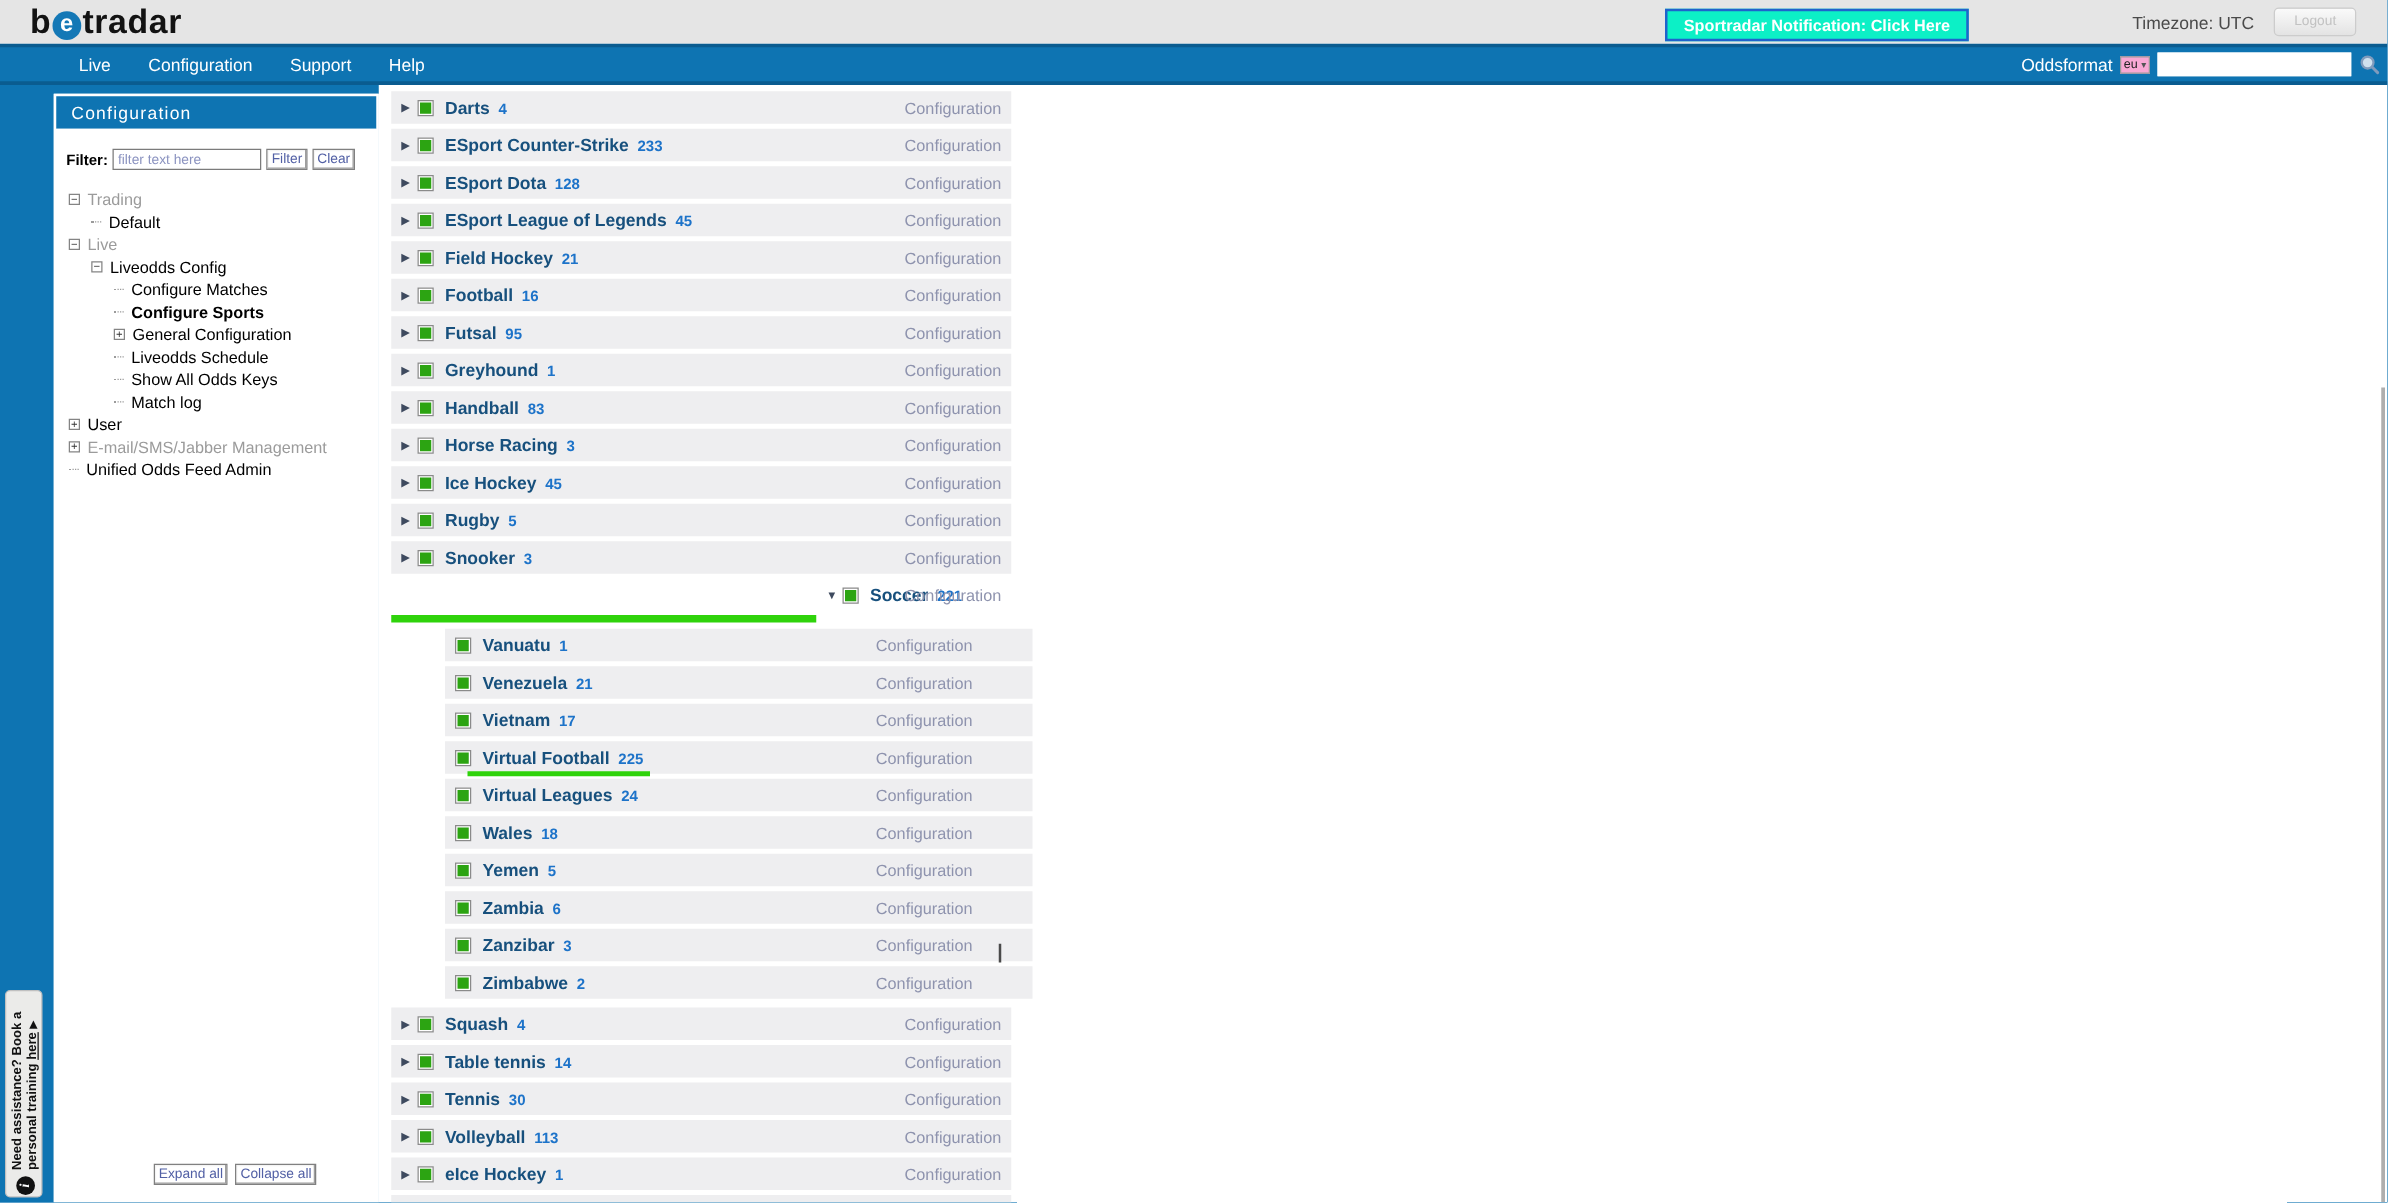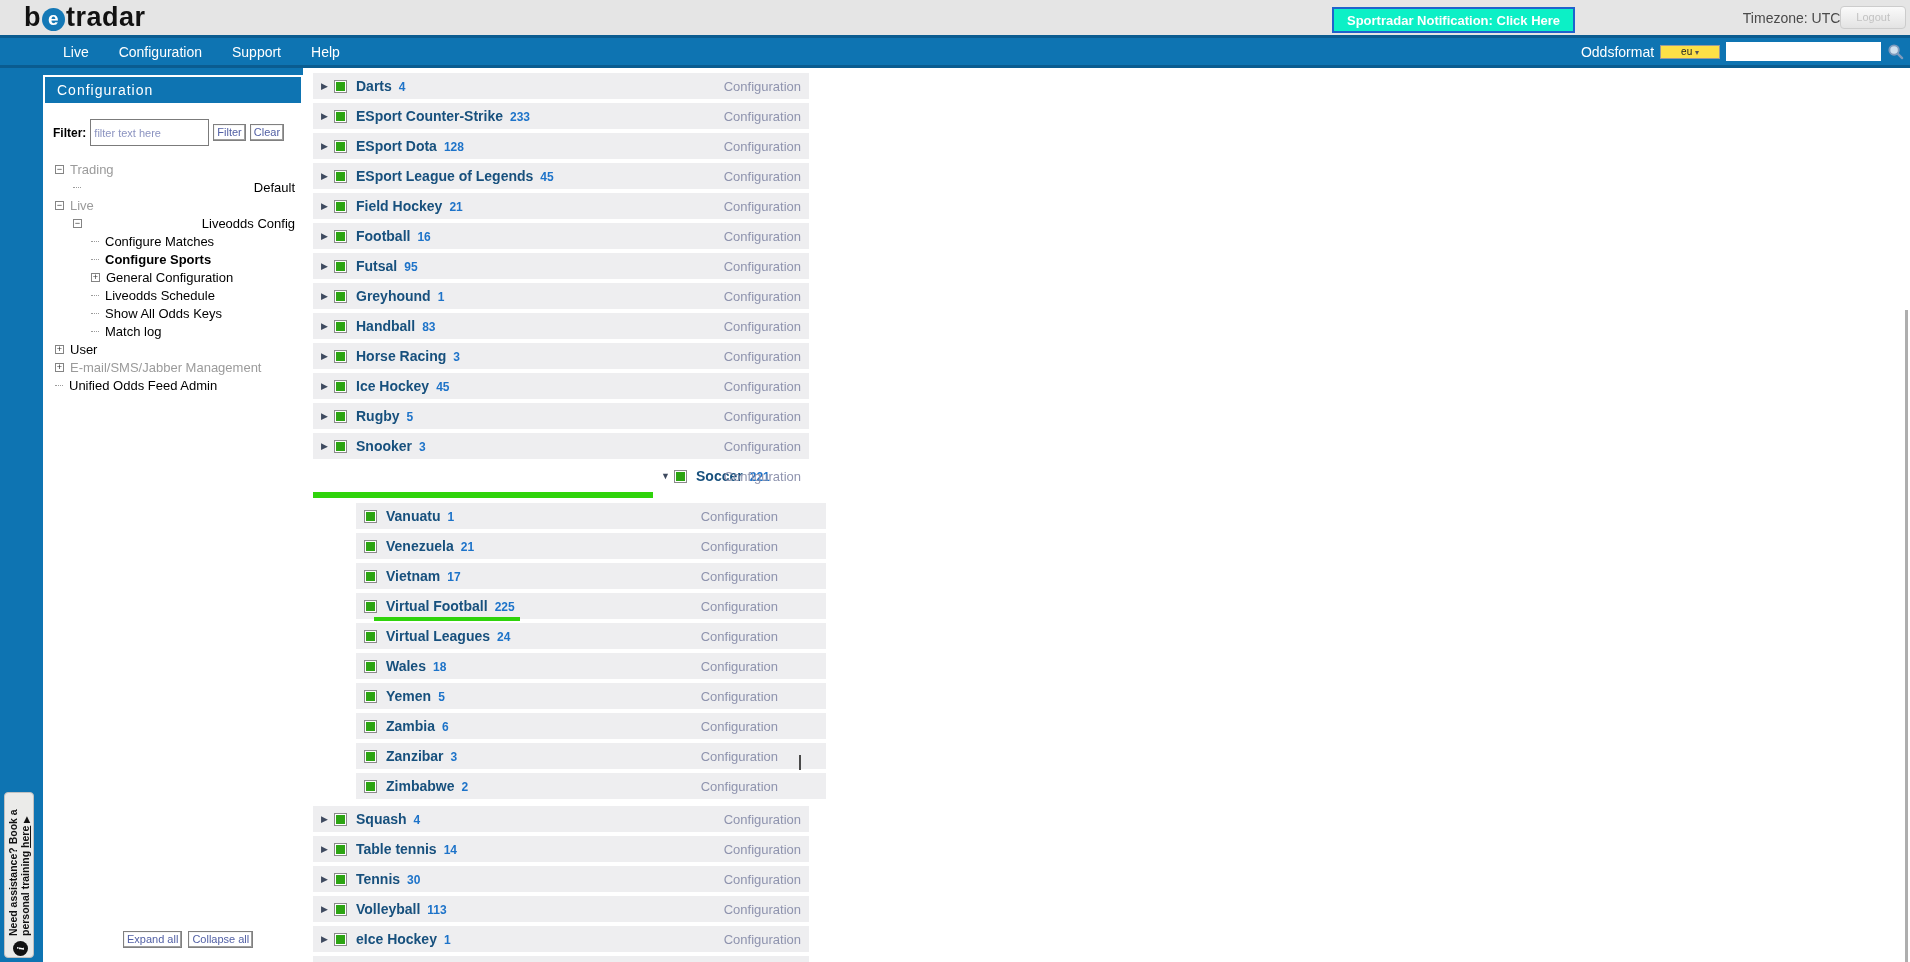--- a/index.html
+++ b/index.html
@@ -14,7 +14,7 @@
   .logo .lg-e { display:inline-block; width:23px; height:23px; background:#1478b6; color:#fff; border-radius:50%; text-align:center; line-height:22px; font-size:19px; font-weight:700; margin:0 1px; vertical-align:1px; }
   .logo .lg-rest { font-weight:800; }
   .notif-btn { position:absolute; left:1313px; top:7px; height:26px; padding:0 13px; background:#0cf0c6; border:2px solid #1f63cc; color:#ffffff; font-weight:700; font-size:13px; line-height:21px; cursor:pointer;margin-left:19px; }
-  .top-right { position:absolute; right:4px; top:0; height:35px; display:flex; align-items:center; gap:0; }
+  .top-right { position:absolute; right:25px; top:0; height:35px; display:flex; align-items:center; gap:16px; }
   .tz { font-size:14px; color:#4a4a4a; }
   .logout-btn { padding:4px 15px 5px; border:1px solid #cccccc; border-radius:4px; background:linear-gradient(#fafafa,#e3e3e3); color:#c2c2c2; font-size:11px; cursor:pointer; }
   .top-divider { height:3px; background:#0a5c90; }

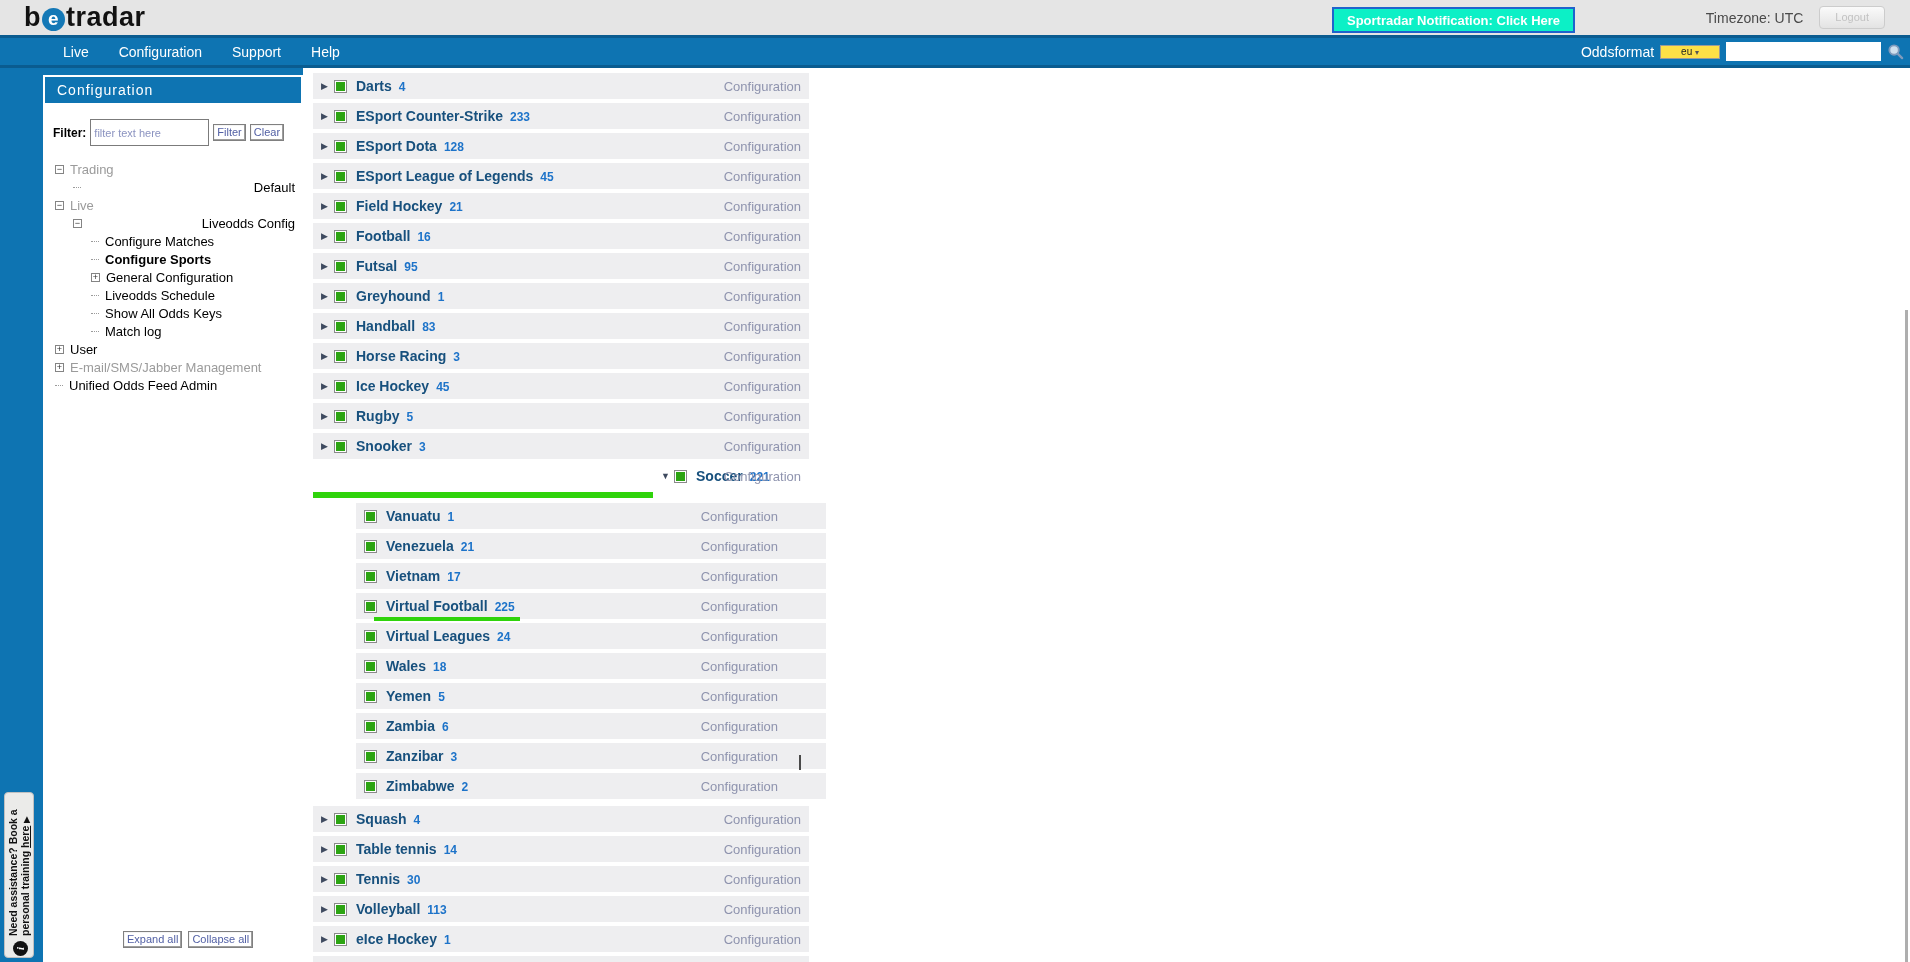--- a/index.html
+++ b/index.html
@@ -25,7 +25,7 @@
   .nav-item { color:#ffffff; font-size:14px; margin-right:30px; text-decoration:none; cursor:pointer; }
   .nav-right { position:absolute; right:6px; top:0; height:27px; display:flex; align-items:center; gap:6px; }
   .oddsformat-label { color:#ffffff; font-size:14px; }
-  .odds-select { background:#fde047; border:1px solid #9a9a9a; font-size:10px; color:#222; padding:0 20px; height:14px; line-height:12px; cursor:pointer; }
+  .odds-select { background:#f9a8d4; border:1px solid #9a9a9a; font-size:10px; color:#222; padding:0 2px; height:14px; line-height:12px; cursor:pointer; }
   .odds-select .sel-caret { font-size:8px; color:#555; }
   .search-input { width:155px; height:19px; border:1px solid #ffffff; background:#ffffff; font-size:12px; padding:0 4px; outline:none; }
   .mag { width:17px; height:17px; cursor:pointer; }

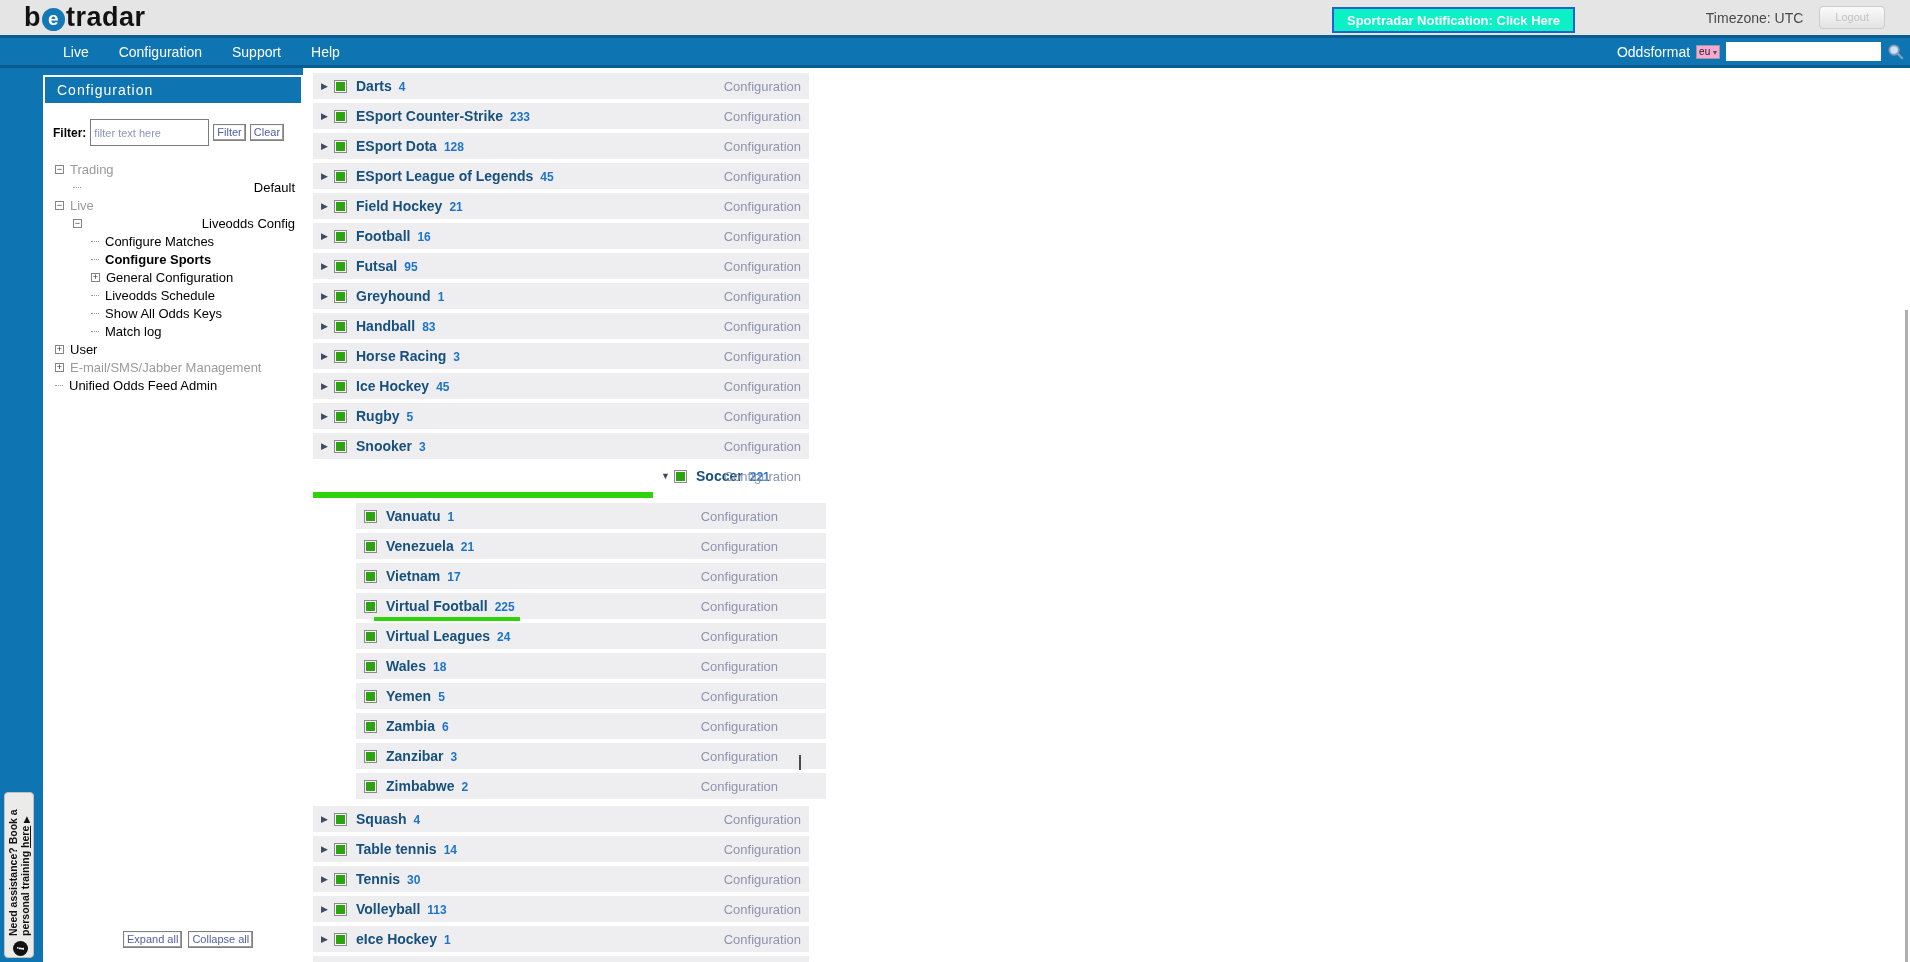--- a/index.html
+++ b/index.html
@@ -39,7 +39,7 @@
   .sidebar-body { flex:1; background:#ffffff; padding:12px 6px 0 8px; position:relative; }
   .filter-row { display:flex; align-items:center; gap:4px; margin-top:4px; }
   .filter-label { font-size:12px; font-weight:700; color:#000; }
-  .filter-input { width:119px; height:27px; border:1px solid #7b7b7b; font-size:11px; padding:0 3px; color:#333; outline:none; }
+  .filter-input { width:119px; height:17px; border:1px solid #7b7b7b; font-size:11px; padding:0 3px; color:#333; outline:none; }
   .filter-input::placeholder { color:#8b93c0; opacity:1; }
   .mini-btn { border:1px solid #808080; box-shadow:inset -1px -1px 0 #9e9e9e, inset 1px 1px 0 #f4f4f4; background:#fff; color:#5260a5; font-size:11px; padding:1px 3px 2px; cursor:pointer; white-space:nowrap; }
   .tree { margin-top:14px; }

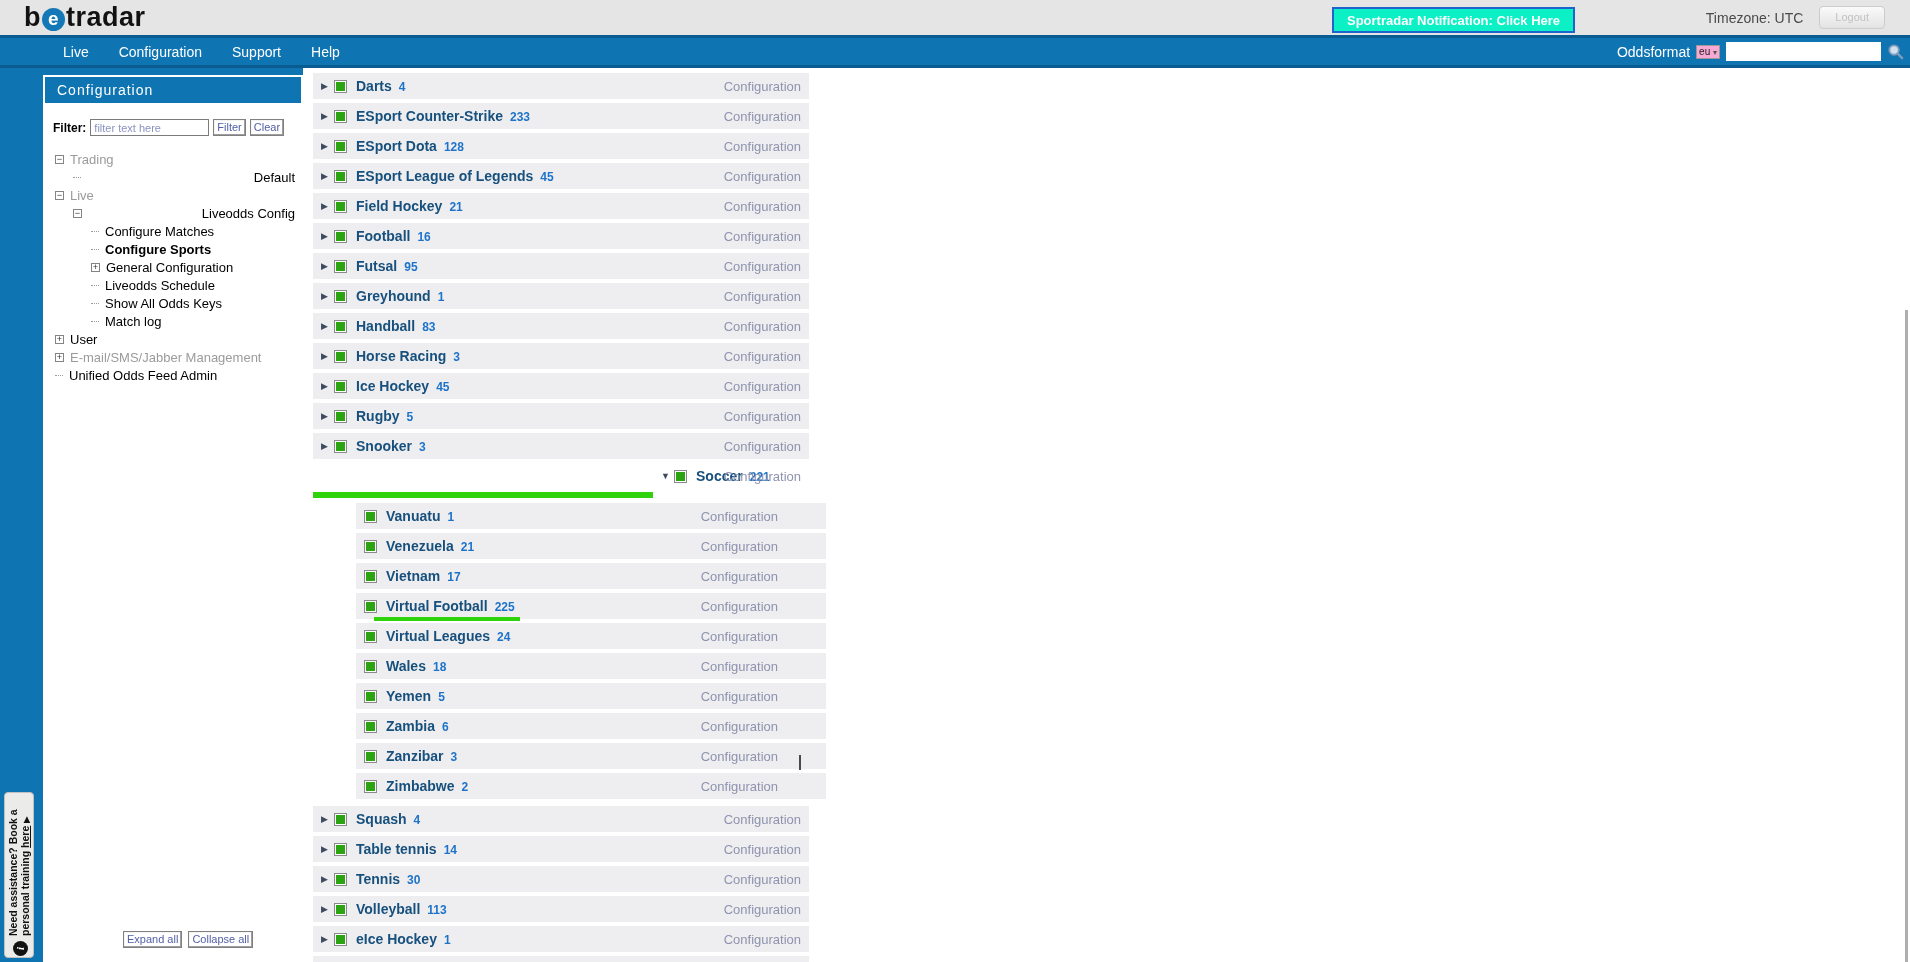--- a/index.html
+++ b/index.html
@@ -47,7 +47,7 @@
   .tree-item.muted .tree-label { color:#9b9b9b; }
   .tree-item.bold .tree-label { font-weight:700; }
   .tree-item.lvl0 { padding-left:2px; }
-  .tree-item.lvl1 { padding-left:20px;justify-content:space-between; }
+  .tree-item.lvl1 { padding-left:20px; }
   .tree-item.lvl2 { padding-left:38px; }
   .tree-toggle { width:9px; height:9px; border:1px solid #848484; background:#fff; color:#333; font-size:9px; line-height:7px; text-align:center; margin-right:6px; flex:0 0 auto; cursor:pointer; }
   .tree-dash { width:8px; border-top:1px dotted #9b9b9b; margin-right:6px; flex:0 0 auto; }

